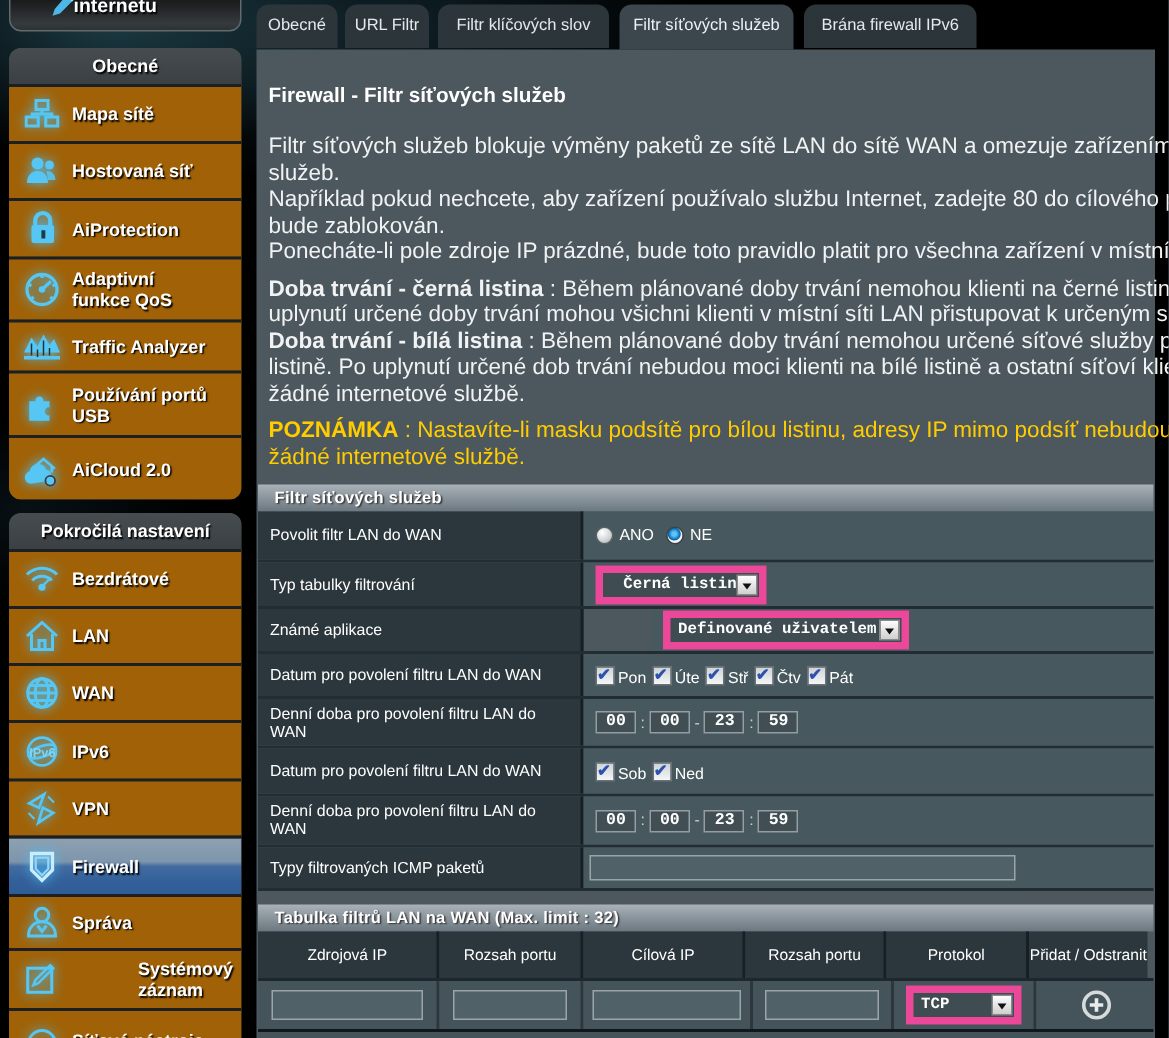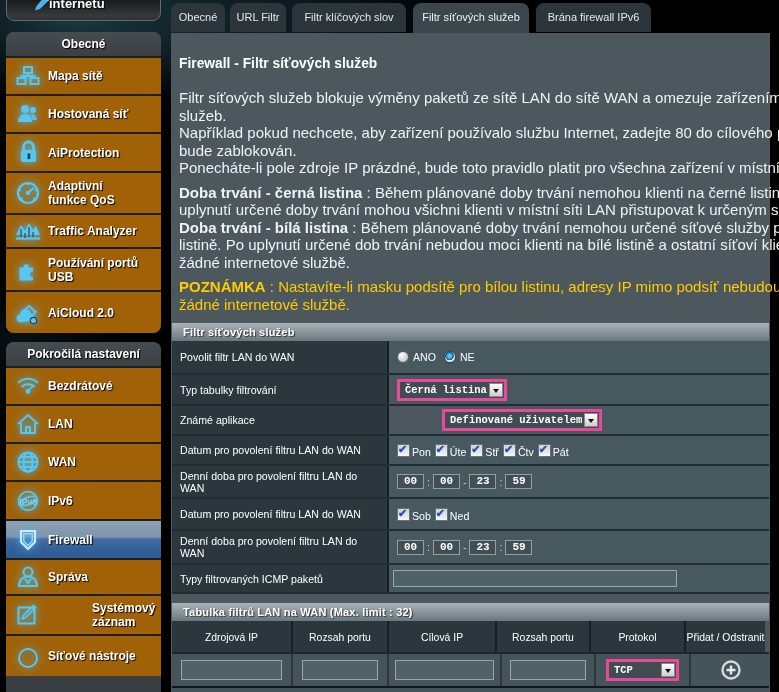--- a/index.html
+++ b/index.html
@@ -127,7 +127,7 @@
           <span style="margin-left:4px;">NE</span>
         </div>
     </div>
-    <div class="frow" style="height:29px;">
+    <div class="frow" style="height:29px;text-align:center;">
       <div class="lbl">Typ tabulky filtrování</div>
       <div class="val">
           <div class="sel1" style="width:99px;">Černá listina<span class="ar"></span></div>

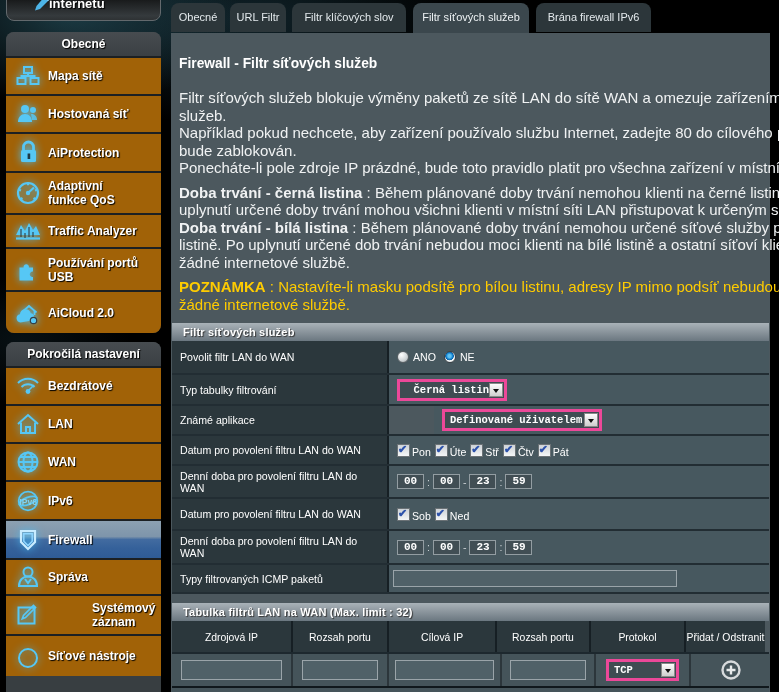--- a/index.html
+++ b/index.html
@@ -68,7 +68,7 @@
 .cb{display:inline-block;width:11px;height:11px;background:linear-gradient(#cdd2d6,#f4f6f7);
   border:1px solid #6b7276;position:relative;vertical-align:middle;}
 .cb:after{content:"✔";position:absolute;left:0px;top:-2px;font-size:11px;color:#2d52aa;font-weight:bold;}
-.sel1{position:relative;height:16px;background:#3f4c52;border:3px solid #ec4899;
+.sel1{position:relative;height:16px;background:#3f4c52;border:5px solid #ec4899;
   color:#fff;font-family:"Liberation Mono",monospace;font-weight:bold;font-size:10.5px;
   line-height:16px;padding-left:5px;box-sizing:content-box;white-space:nowrap;}
 .sel1 .ar{position:absolute;right:1px;top:1px;width:14px;height:14px;

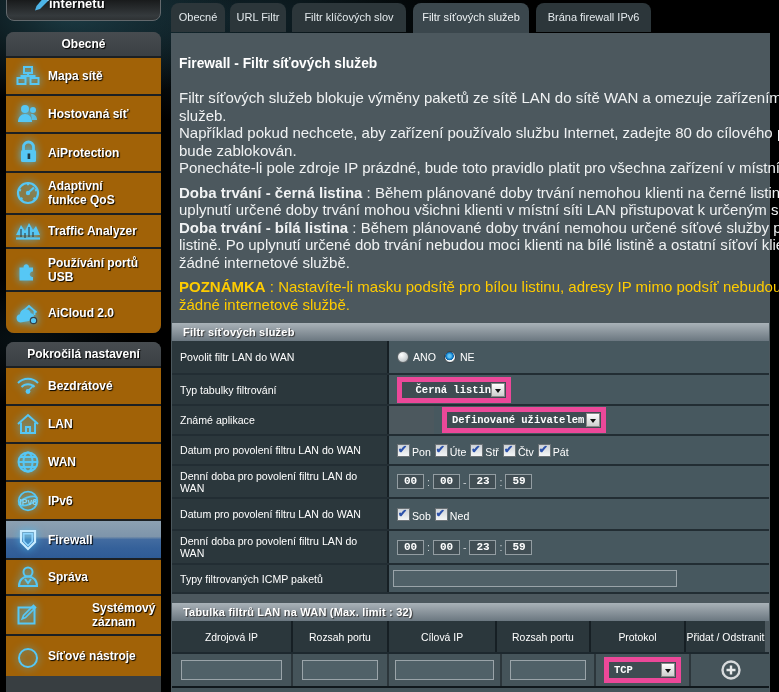--- a/index.html
+++ b/index.html
@@ -376,6 +376,18 @@
         </span>
       <span class="tx">IPv6</span>
     </div>
+    <div class="mi" style="height:36px;">
+      <span class="ic">
+          <svg width="24" height="24" viewBox="0 0 24 24">
+            <g fill="none" stroke="#56c7f5" stroke-width="1.8">
+              <path d="M13.5 2.5 L3.5 8.5 L10 11.5 Z"></path>
+              <path d="M9.5 21.5 L19.5 15 L12.5 11.5 Z"></path>
+              <path d="M3 15l4 4M16 4l4 4" stroke-width="1.4"></path>
+            </g>
+          </svg>
+        </span>
+      <span class="tx">VPN</span>
+    </div>
     <div class="mi sel" style="height:37px;">
       <span class="ic">
           <svg width="20" height="24" viewBox="0 0 20 24">

